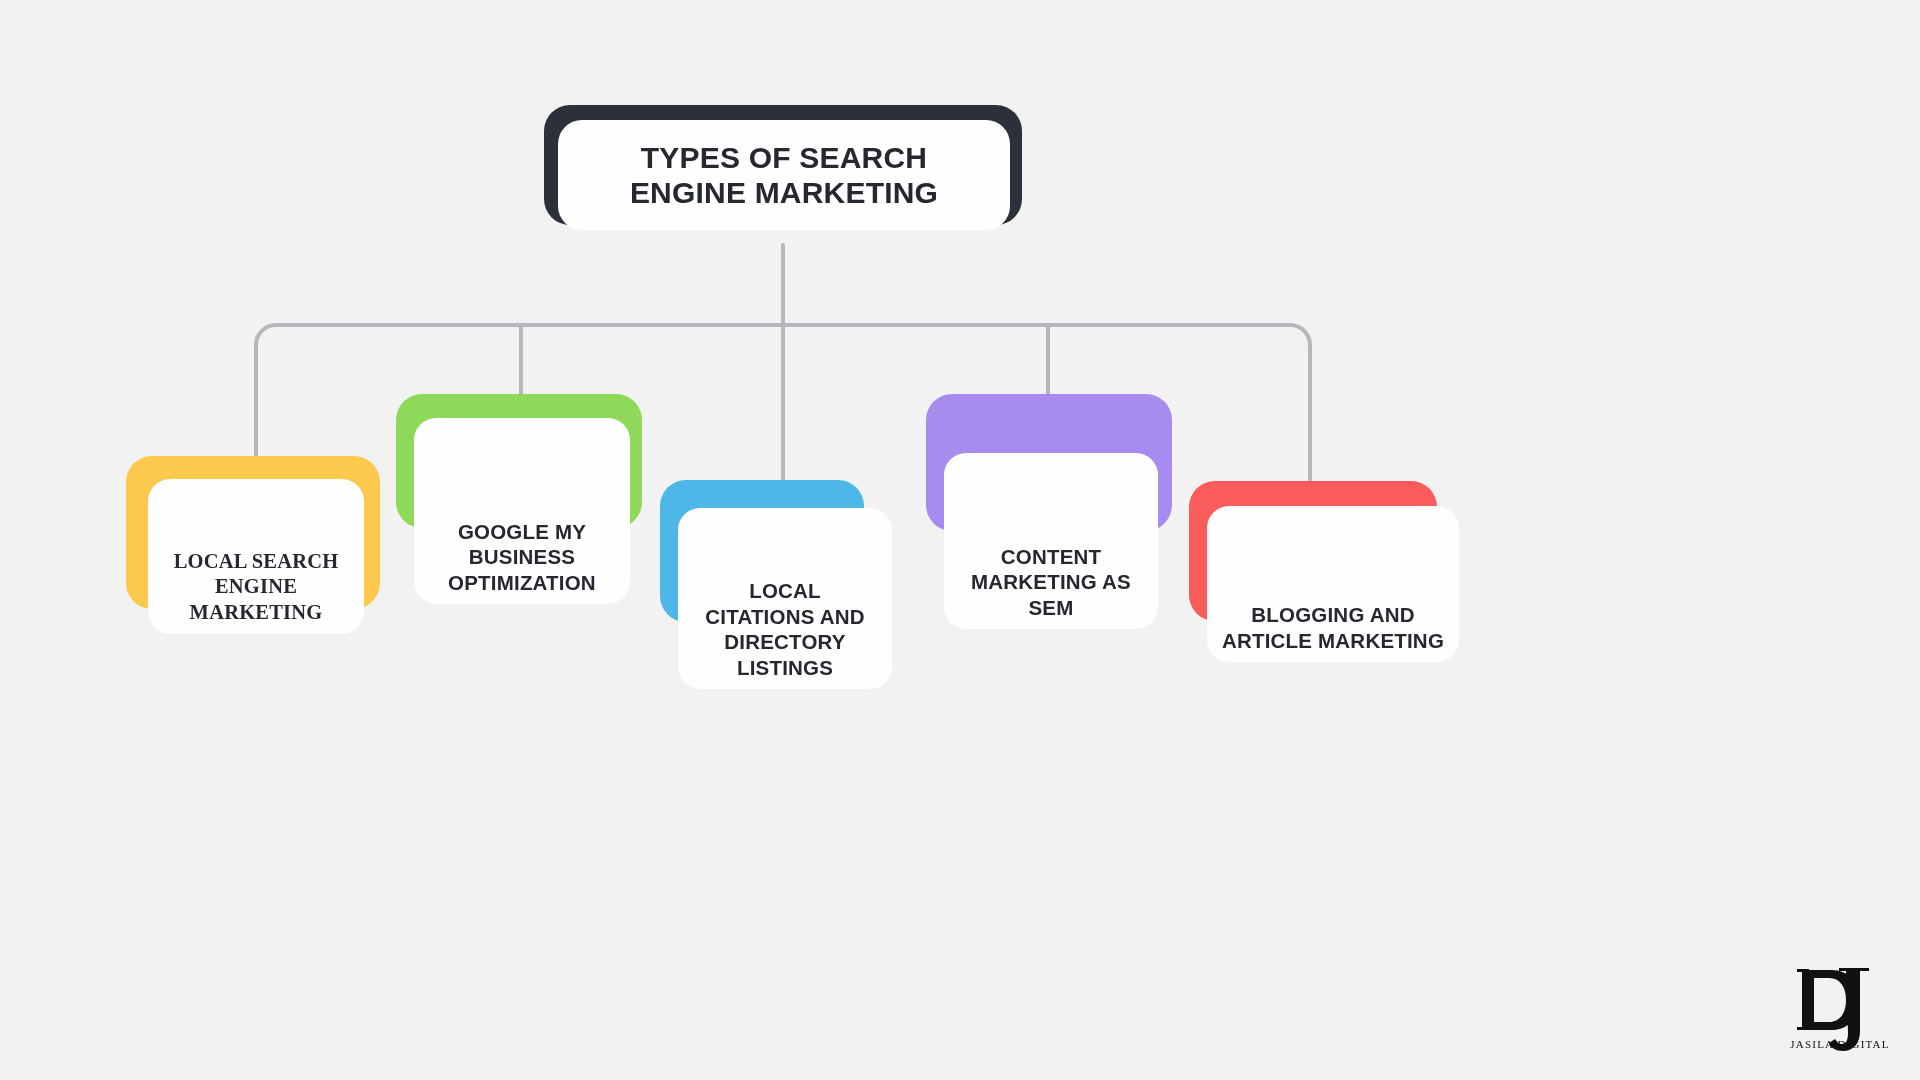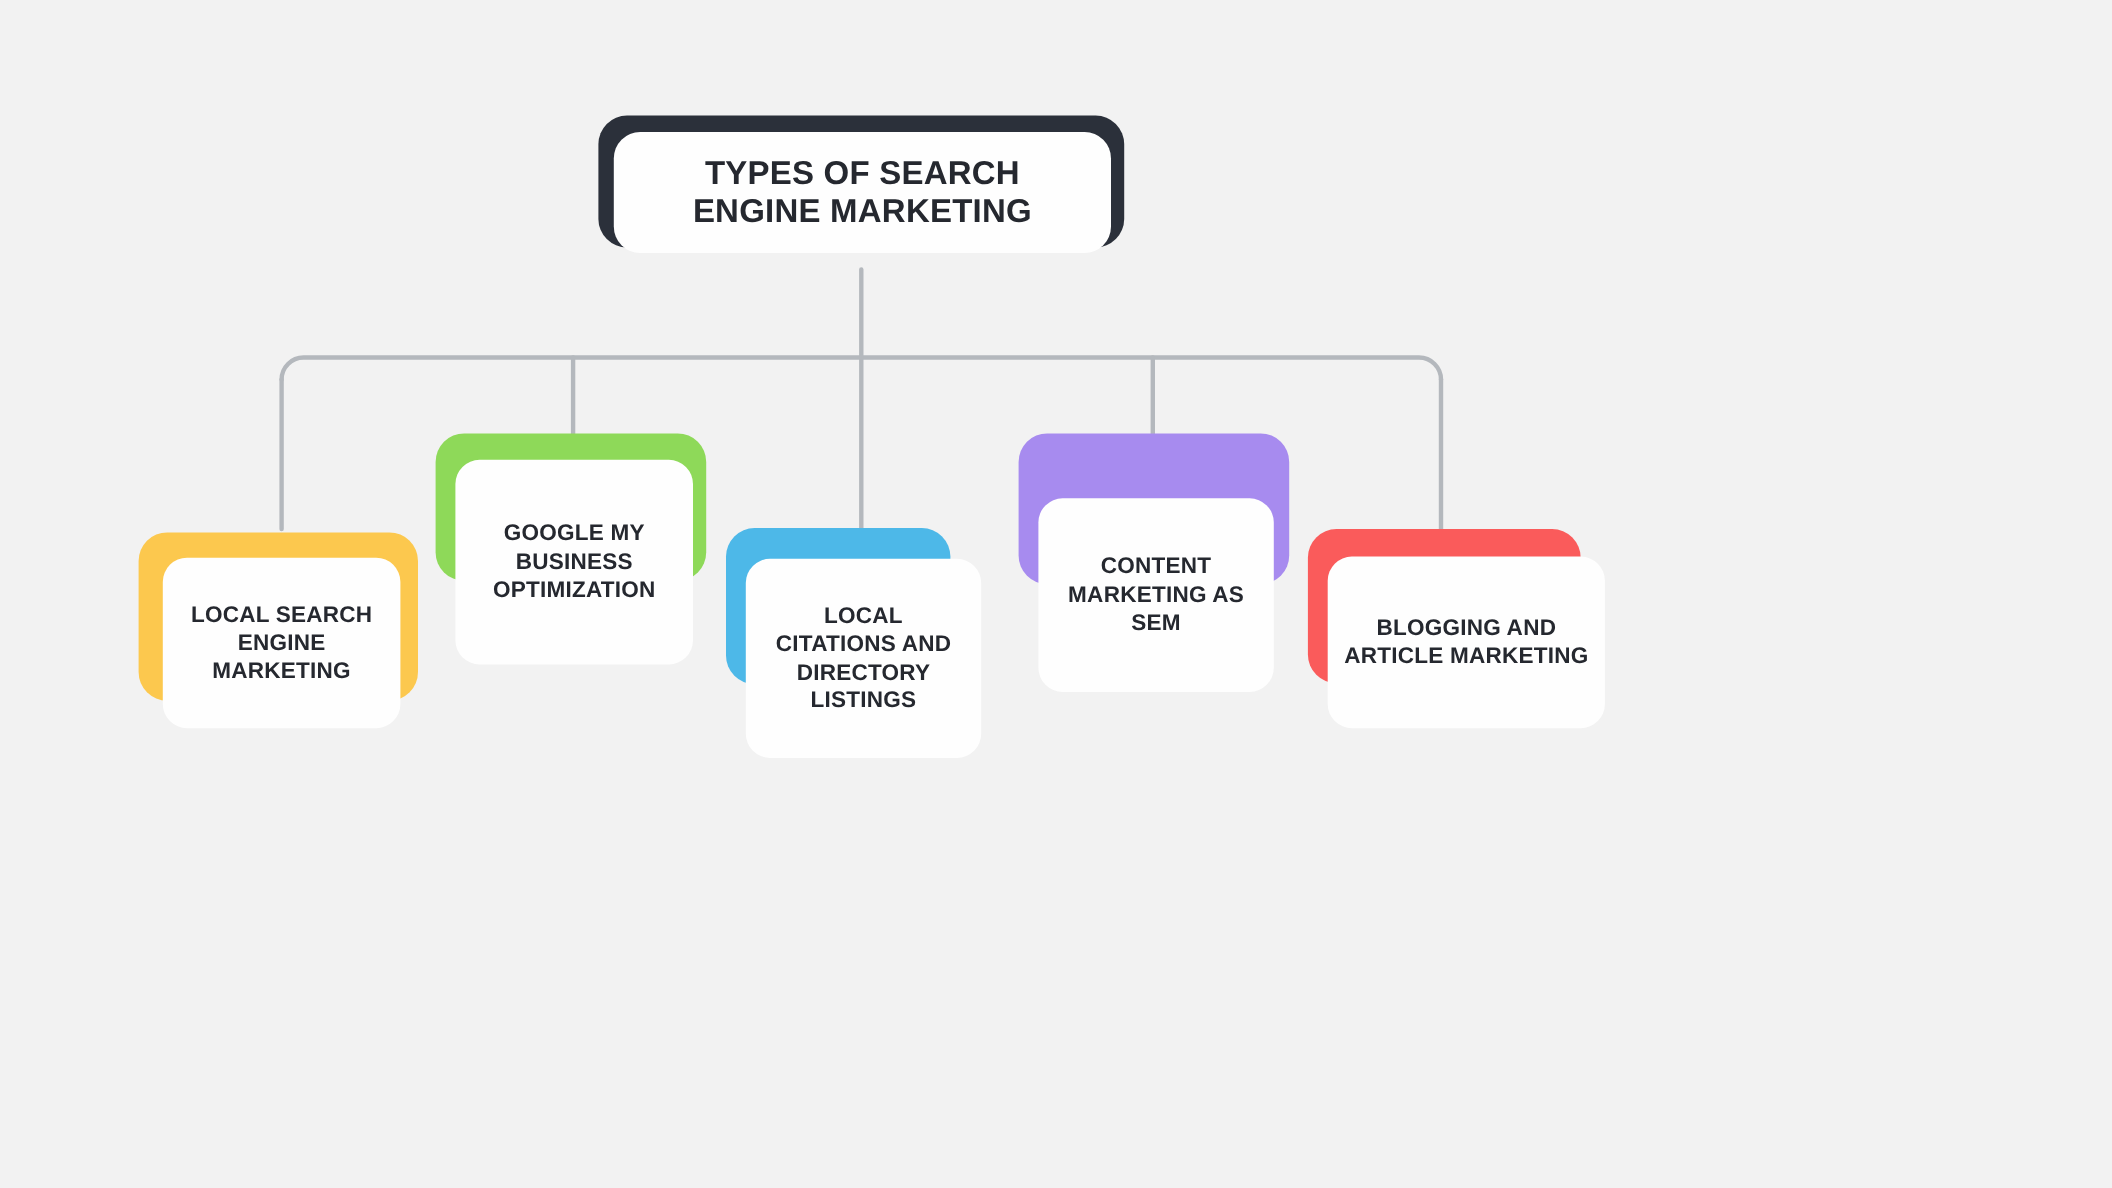--- a/index.html
+++ b/index.html
@@ -82,7 +82,8 @@
 
   
   .child .front {
-    padding: 20px 14px;
+    padding: 8px 14px;
+    align-items: flex-end;
   }
   .child .front .label {
     font-size: 20.5px;

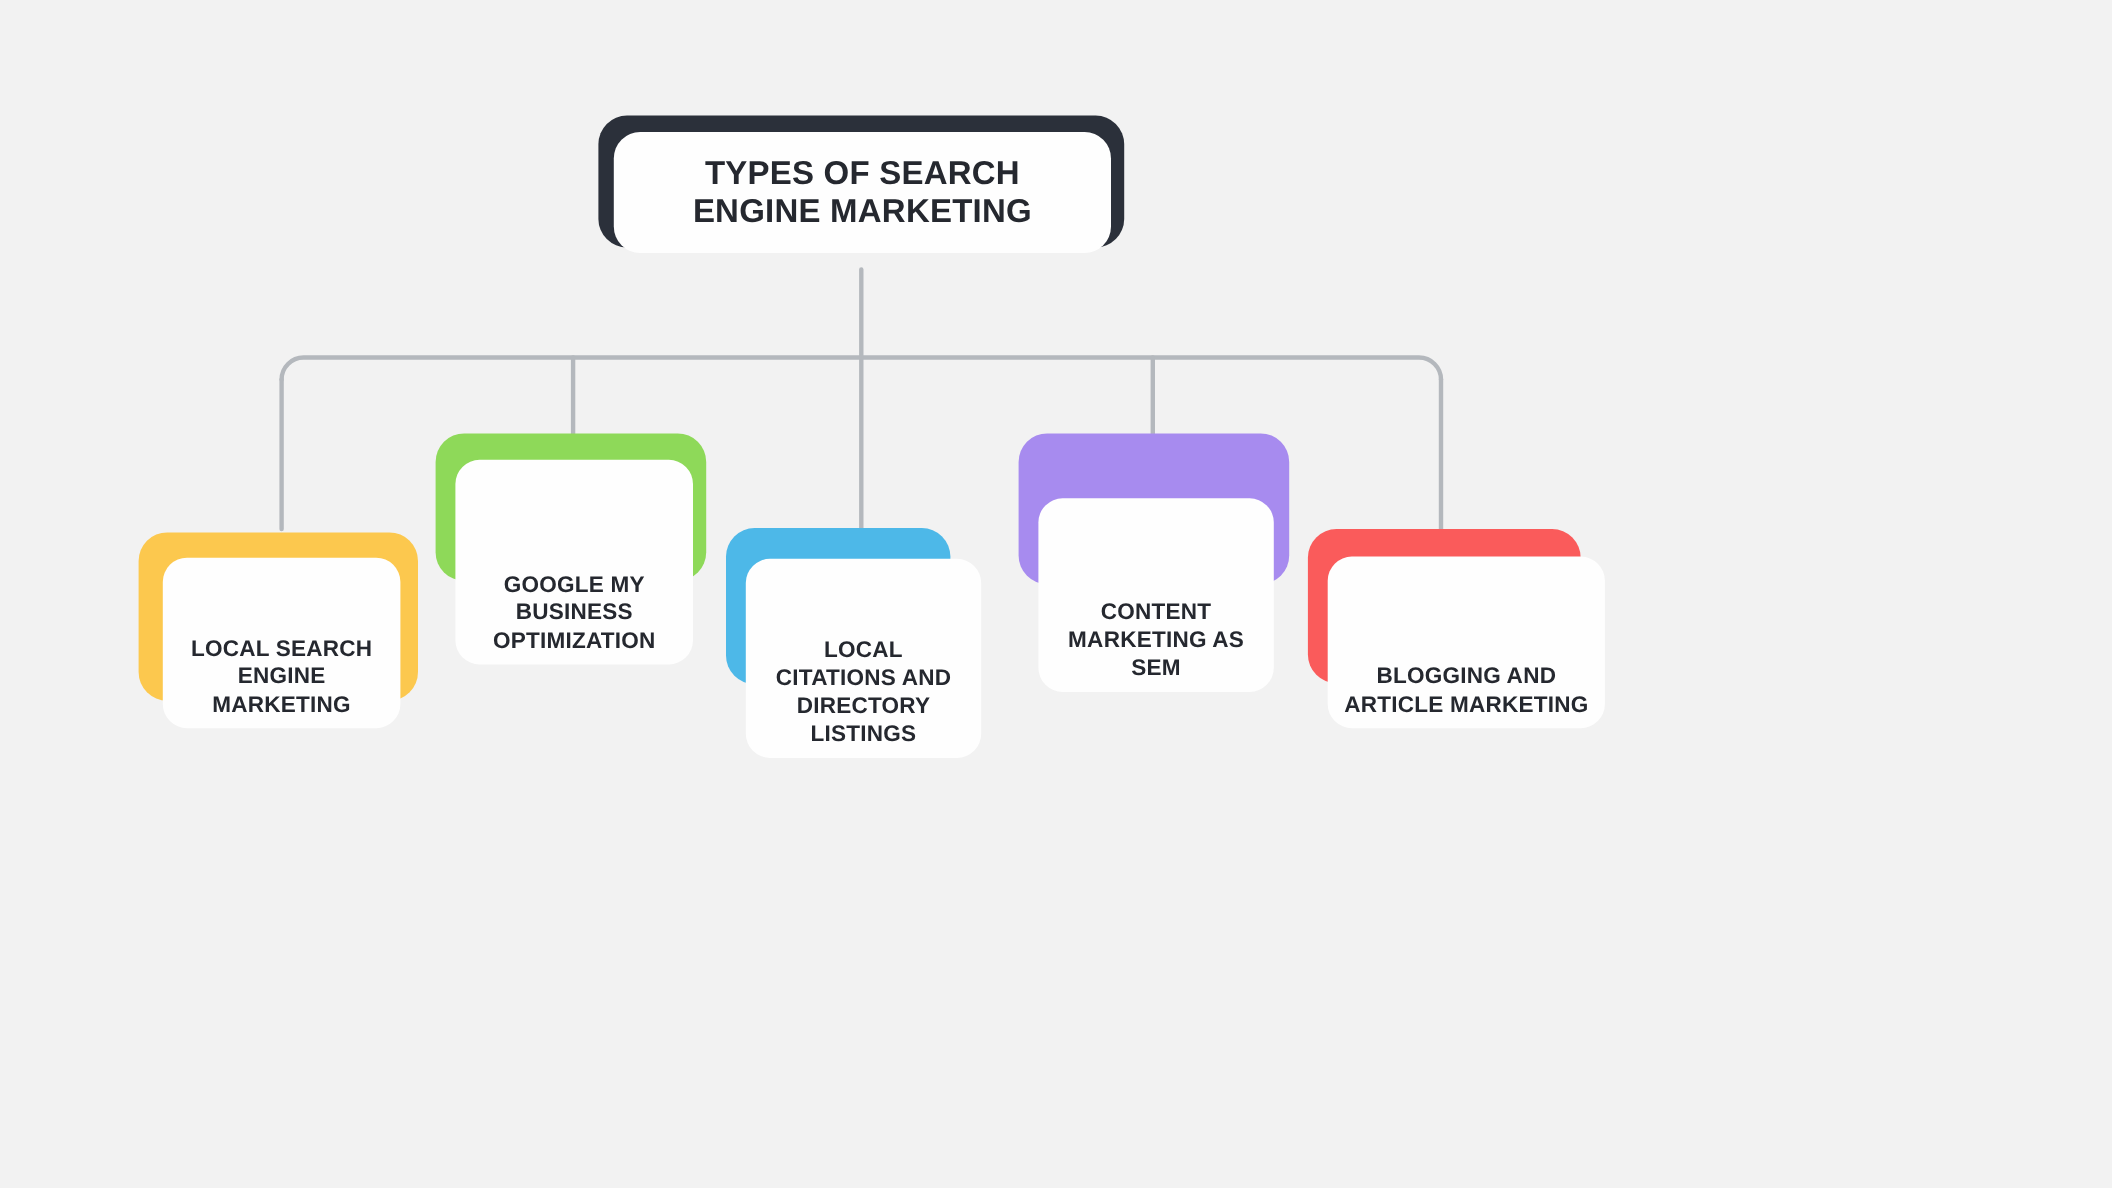--- a/index.html
+++ b/index.html
@@ -89,7 +89,7 @@
     font-size: 20.5px;
   }
 
-  #node-1 { left: 126px; top: 484px; width: 254px; height: 153px; }
+  #node-1 { left: 126px; top: 456px; width: 254px; height: 153px; font-family: Liberation Serif, serif; }
   #node-1 .front { left: 22px; top: 23px; width: 216px; height: 155px; }
 
   #node-2 { left: 396px; top: 394px; width: 246px; height: 134px; }

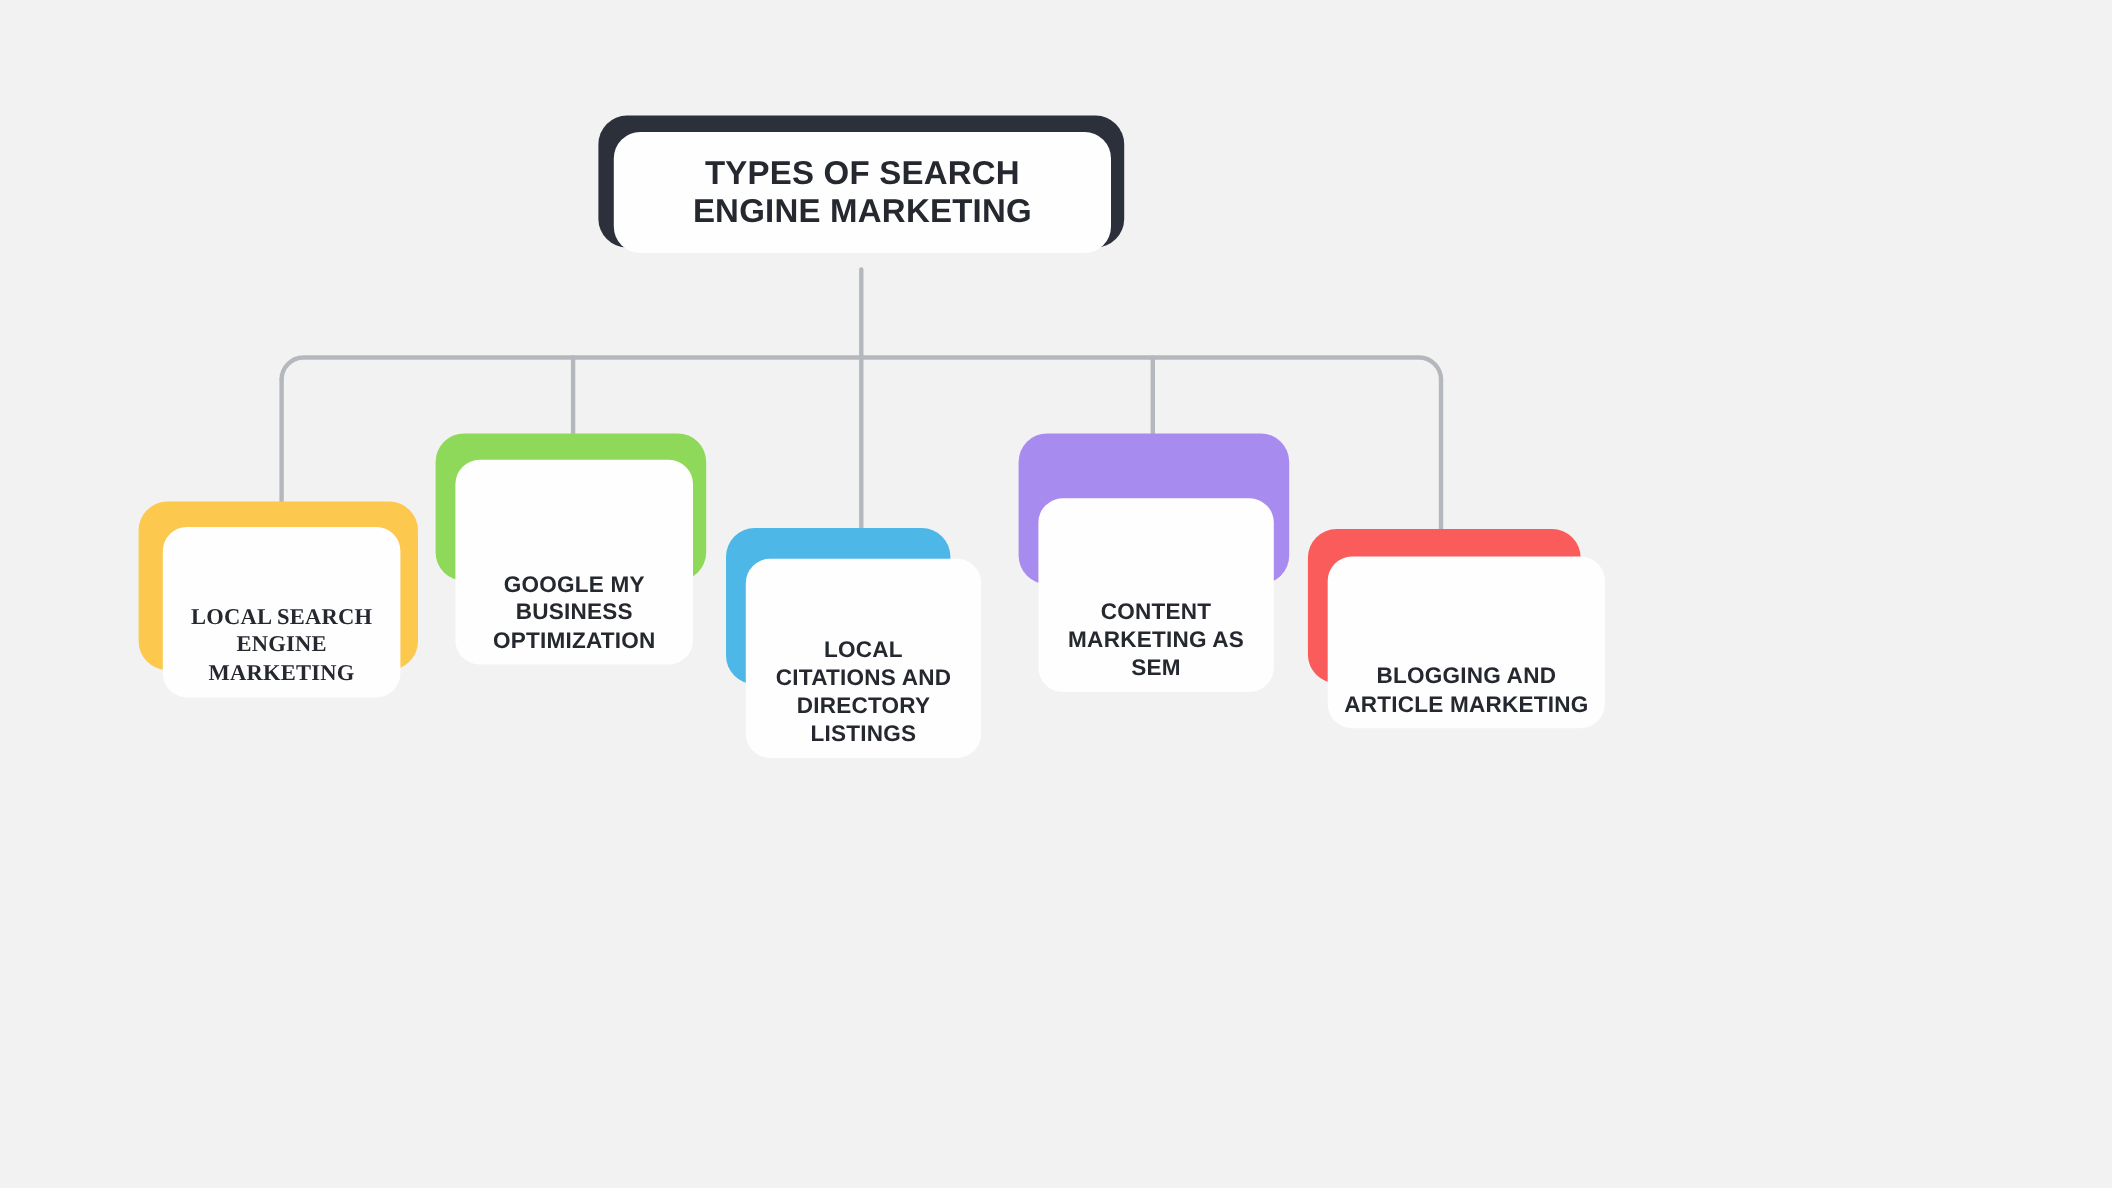--- a/index.html
+++ b/index.html
@@ -179,6 +179,23 @@
     </div>
   </div>
 
+  <div id="logo">
+    <svg viewBox="0 0 112 100" width="112" height="100">
+      <g fill="#111111">
+
+        <path d="M18 12 h30 c16 0 27 12 27 30 0 18 -11 30 -27 30 h-30 z
+                 M30 20 v44 h15 c11 0 17 -9 17 -22 0 -13 -6 -22 -17 -22 z"></path>
+
+        <rect x="13" y="11" width="12" height="3"></rect>
+        <rect x="13" y="69" width="12" height="3"></rect>
+
+        <path d="M62 11 h14 v62 c0 13 -7 20 -17 20 -7 0 -12 -3 -14 -8 l6 -4
+                 c2 3 4 5 7 5 4 0 6 -4 6 -11 z"></path>
+        <rect x="55" y="10" width="30" height="3"></rect>
+      </g>
+      <text x="56" y="90" font-family="'Liberation Serif', serif" font-size="11" letter-spacing="1.2" text-anchor="middle" fill="#111111">JASILA DIGITAL</text>
+    </svg>
+  </div>
 
 </div>
 

